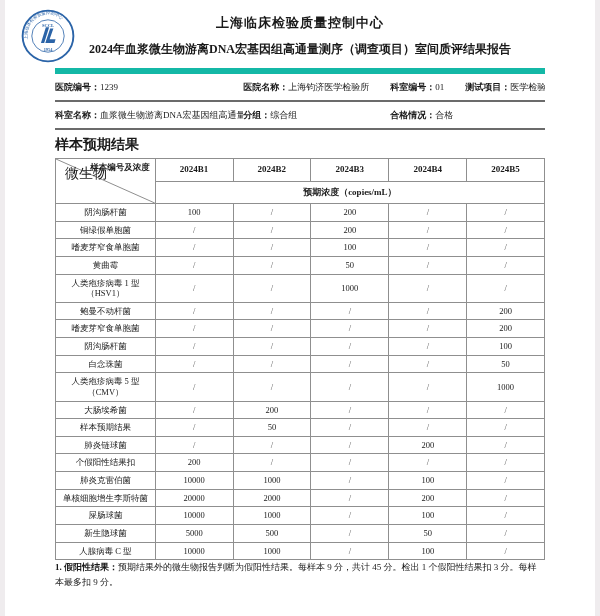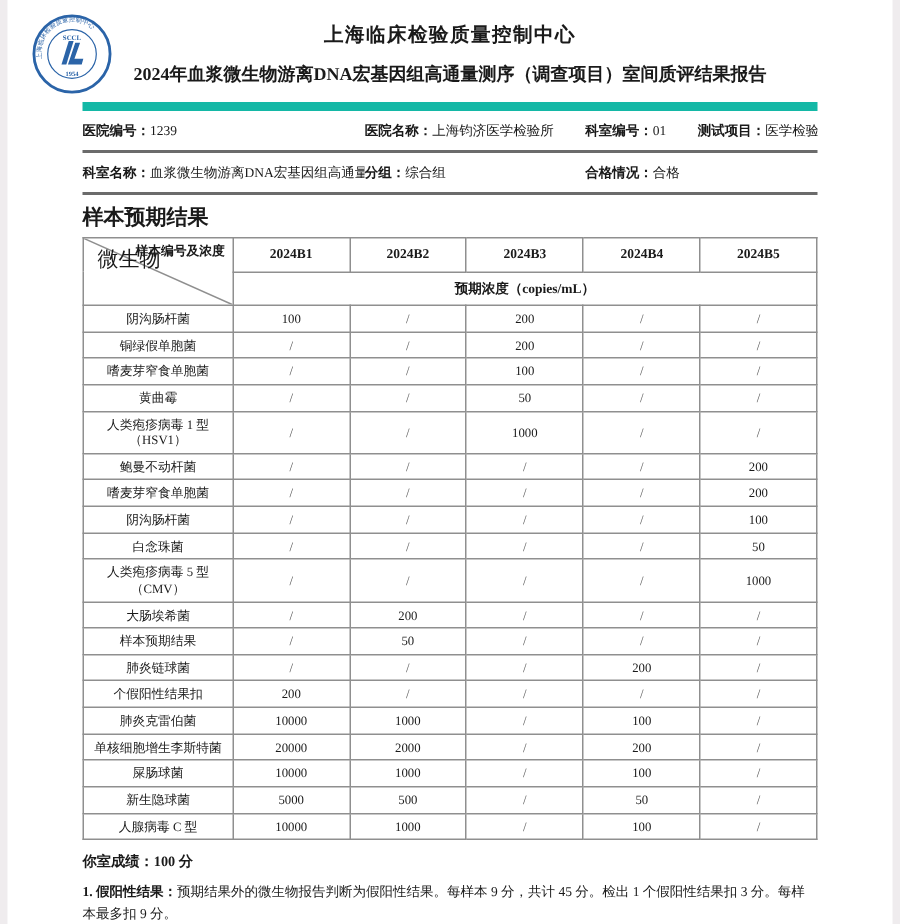--- a/index.html
+++ b/index.html
@@ -277,7 +277,6 @@
         </tbody>
     </table>
 
-    <p class="score-line"><span>你室成绩：</span><span>100 分</span></p>
 
     <div id="eval-list">
         <p class="eval-item"><span class="eval-label">1. 假阳性结果：</span><span>预期结果外的微生物报告判断为假阳性结果。每样本 9 分，共计 45 分。检出 1 个假阳性结果扣 3 分。每样本最多扣 9 分。</span></p>

